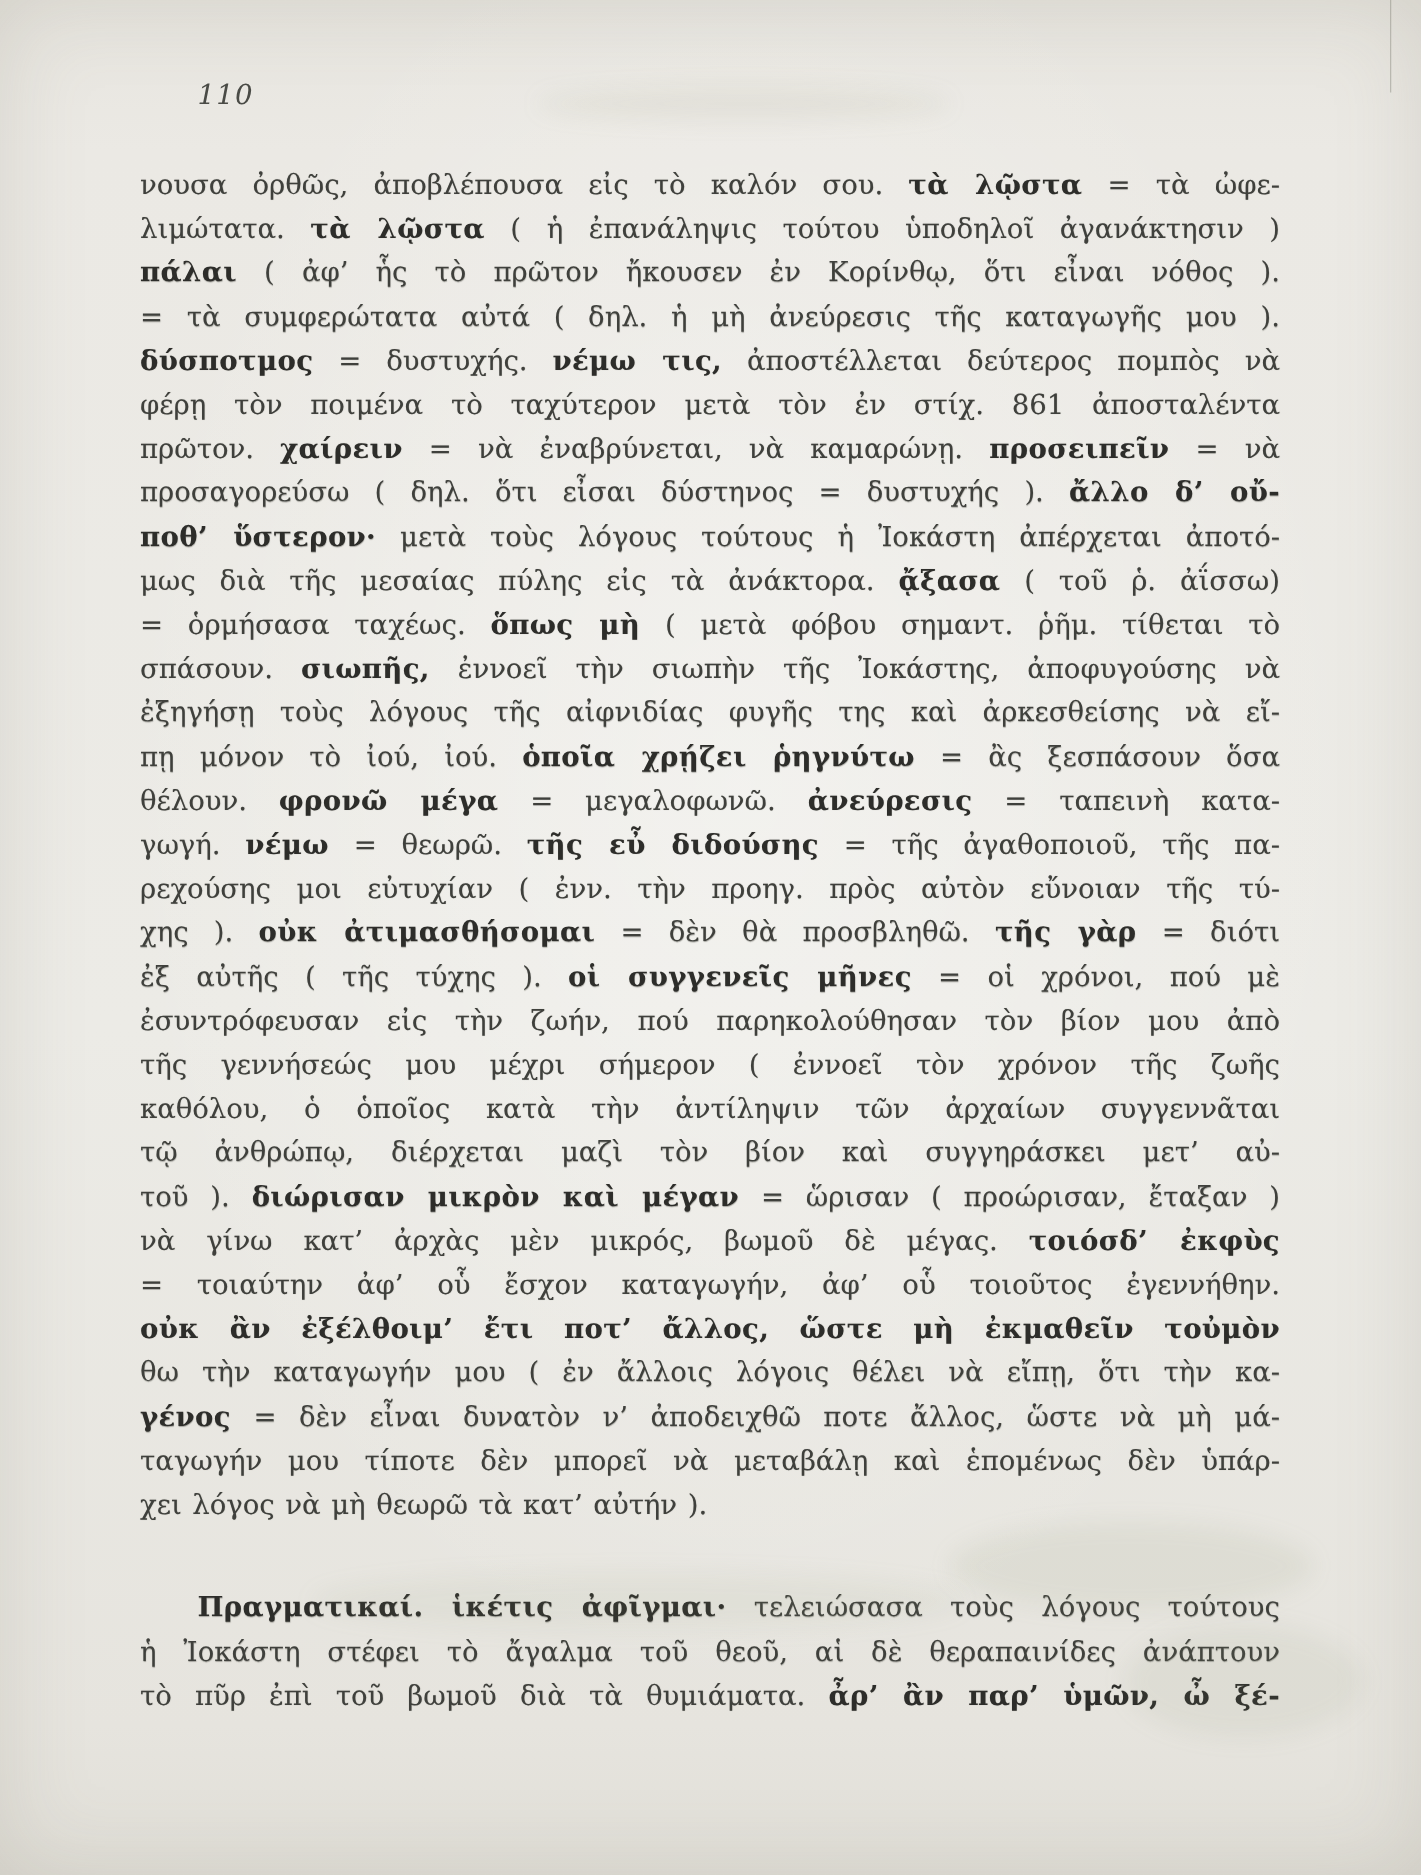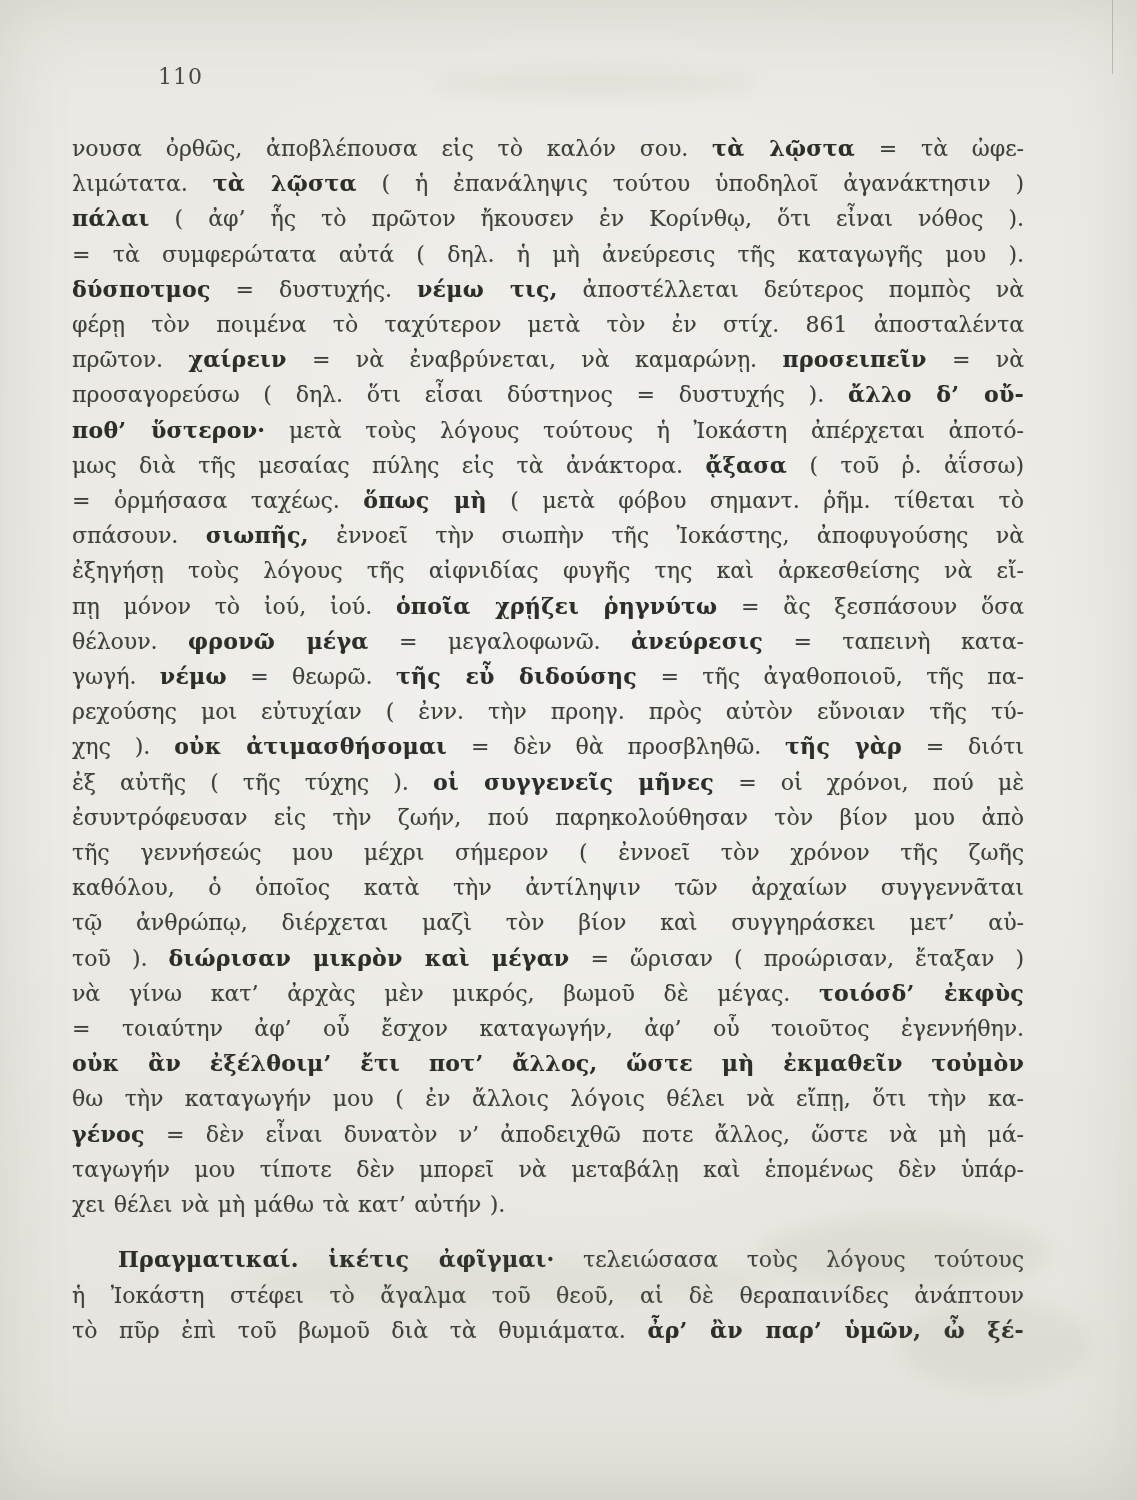--- a/index.html
+++ b/index.html
@@ -24,7 +24,7 @@
     padding:64px 113px 0 158px;
     font-size:22px; color:#4a4b46;
   }
-  .page-number { letter-spacing:1px; }
+  .page-number { letter-spacing:1px;font-style:italic; }
   .author { letter-spacing:4px; word-spacing:3px; color:#55564f; }
   .body-text {
     margin-top:42px;

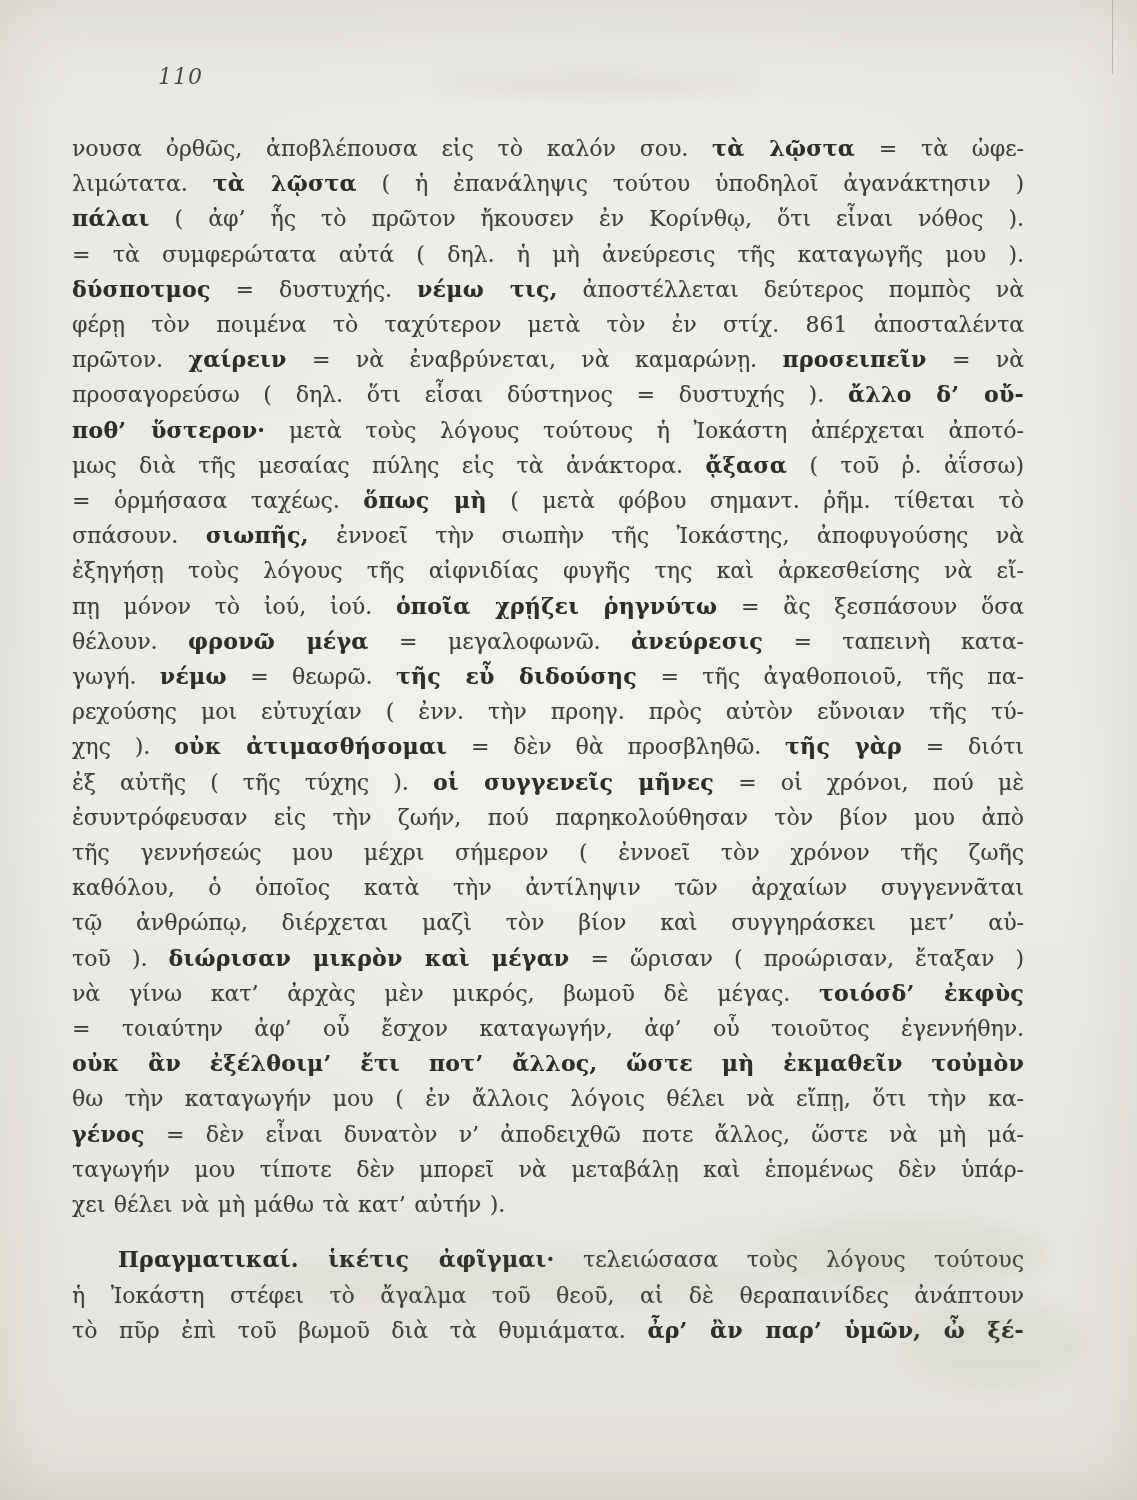--- a/index.html
+++ b/index.html
@@ -28,7 +28,7 @@
   .author { letter-spacing:4px; word-spacing:3px; color:#55564f; }
   .body-text {
     margin-top:42px;
-    padding:0 113px 0 72px;
+    padding:0 113px 0 112px;
     font-size:22px;
     line-height:35.2px;
     word-spacing:1.5px;

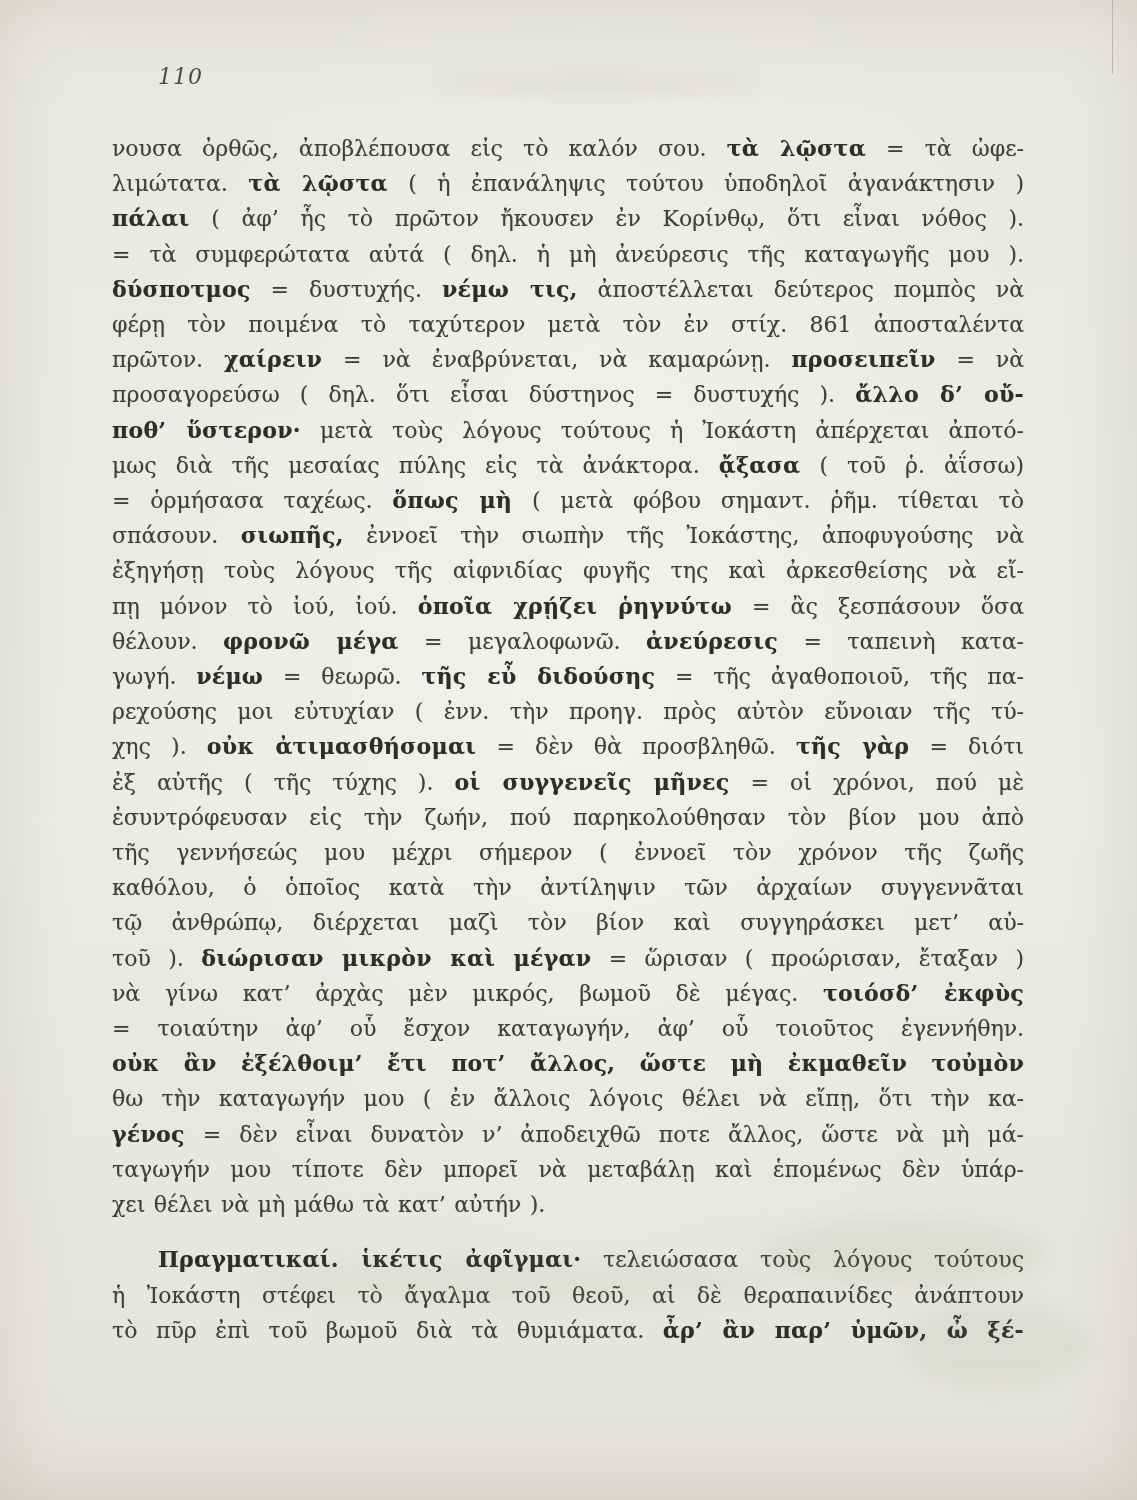--- a/index.html
+++ b/index.html
@@ -98,7 +98,7 @@
         <div class="line"><span>θω τὴν καταγωγήν μου ( ἐν ἄλλοις λόγοις θέλει νὰ εἴπῃ, ὅτι τὴν κα-</span></div>
         <div class="line"><span class="b">γένος</span><span> = δὲν εἶναι δυνατὸν ν’ ἀποδειχθῶ ποτε ἄλλος, ὥστε νὰ μὴ μά-</span></div>
         <div class="line"><span>ταγωγήν μου τίποτε δὲν μπορεῖ νὰ μεταβάλῃ καὶ ἑπομένως δὲν ὑπάρ-</span></div>
-        <div class="line flush"><span>χει θέλει νὰ μὴ μάθω τὰ κατ’ αὐτήν ).</span></div>
+        <div class="line flush"><span>χει λόγος νὰ μὴ θεωρῶ τὰ κατ’ αὐτήν ).</span></div>
       </div>
       <div class="paragraph space-before">
         <div class="line indent"><span class="b">Πραγματικαί. ἱκέτις ἀφῖγμαι·</span><span> τελειώσασα τοὺς λόγους τούτους</span></div>

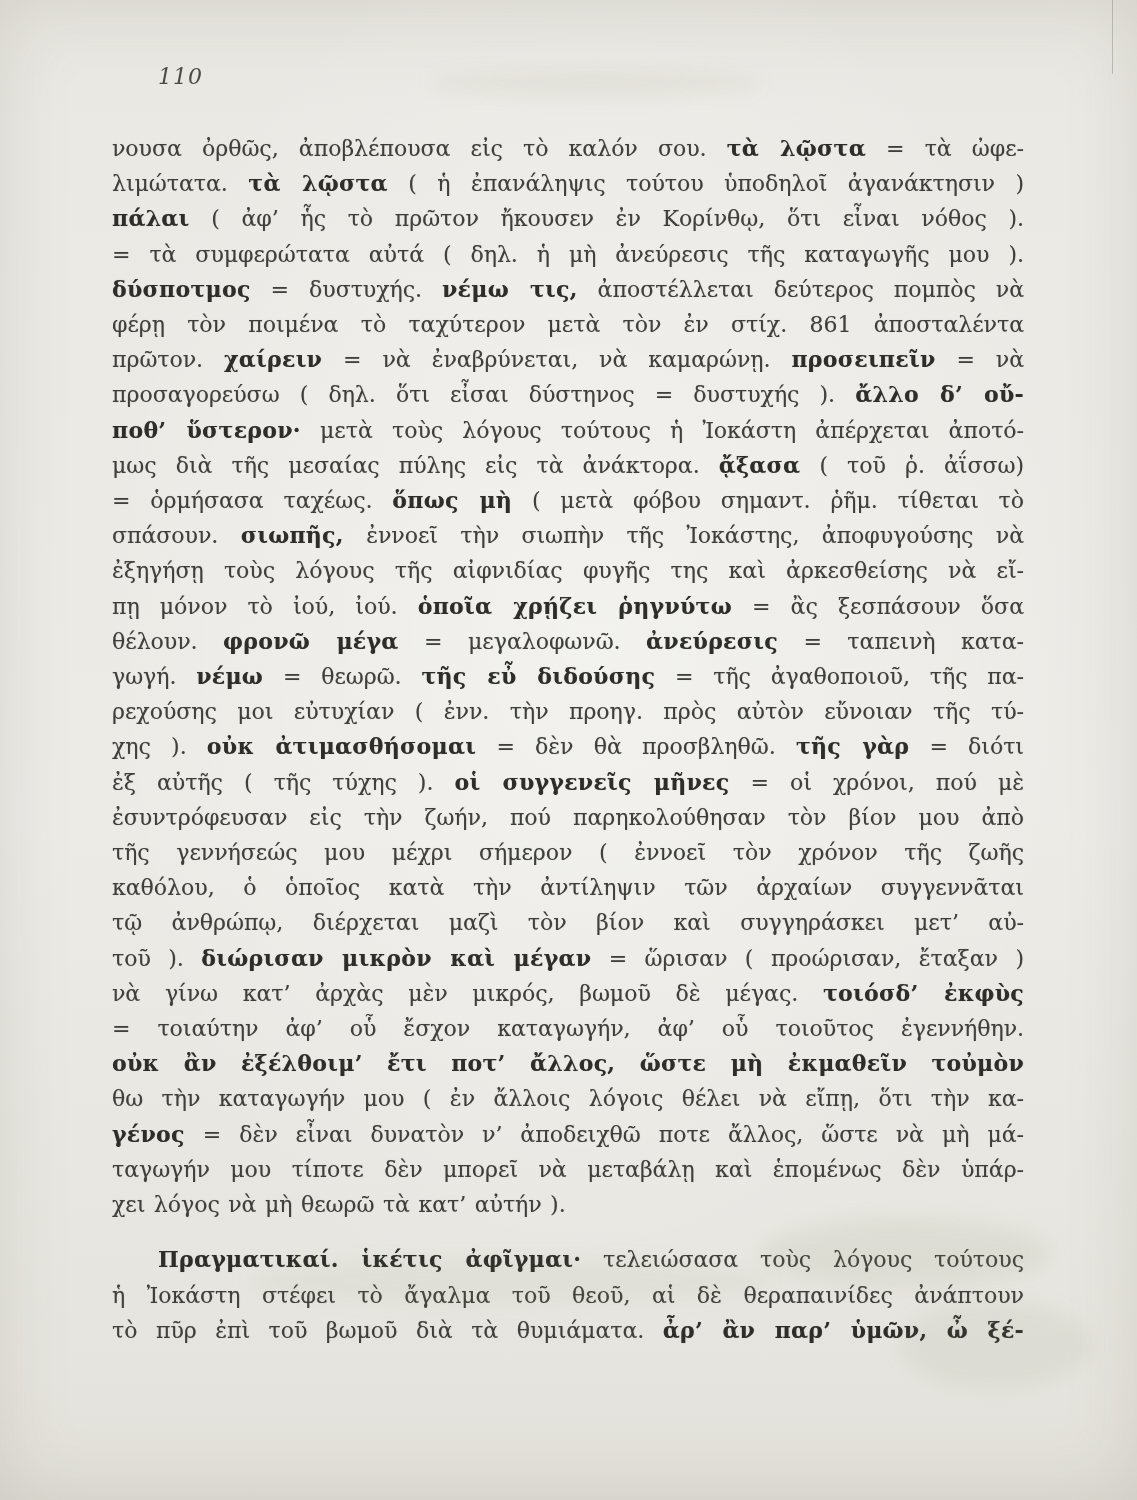--- a/index.html
+++ b/index.html
@@ -38,7 +38,7 @@
   .line.flush { text-align-last:left; }
   .line.indent { text-indent:46px; }
   .b { font-weight:bold; color:#2d2d2a; letter-spacing:0.3px; }
-  .paragraph.space-before { margin-top:20px; }
+  .paragraph.space-before { margin-top:47px; }
   .crease {
     position:absolute; top:0; right:24px; width:1px; height:74px;
     background:rgba(110,108,98,0.35);

